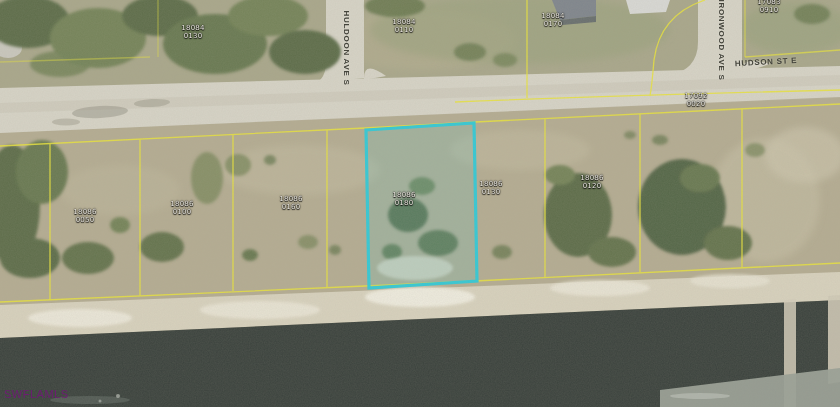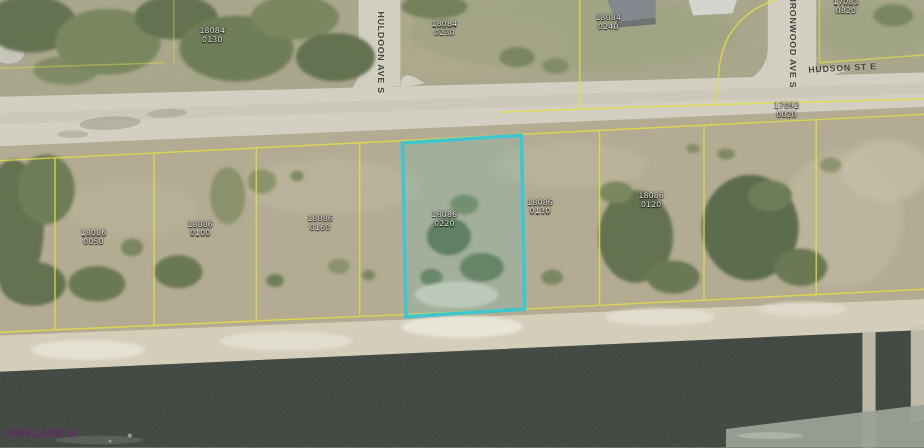--- a/index.html
+++ b/index.html
@@ -194,7 +194,7 @@
     </div>
     <div class="parcel-label" style="left:769px;top:6px;">
       <span>17083</span><br>
-      <span>0820</span>
+      <span>0910</span>
     </div>
     <div class="parcel-label" style="left:715px;top:100px;">
       <span>17092</span><br>

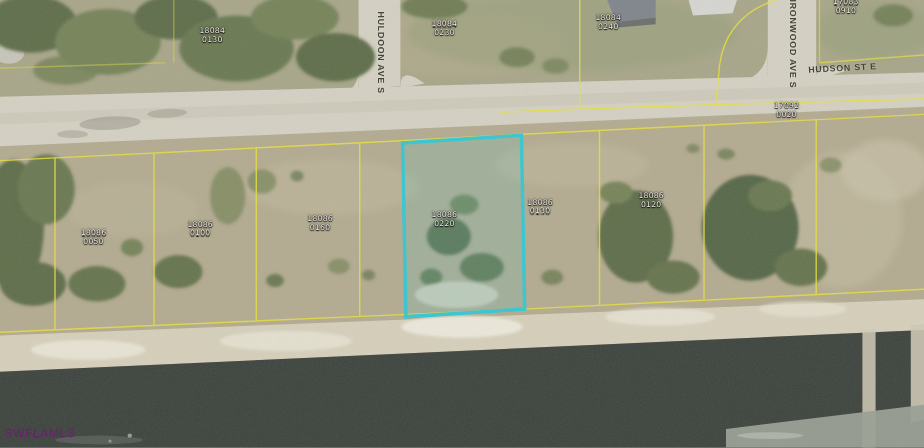--- a/index.html
+++ b/index.html
@@ -190,7 +190,7 @@
     </div>
     <div class="parcel-label" style="left:553px;top:20px;">
       <span>18084</span><br>
-      <span>0240</span>
+      <span>0170</span>
     </div>
     <div class="parcel-label" style="left:769px;top:6px;">
       <span>17083</span><br>

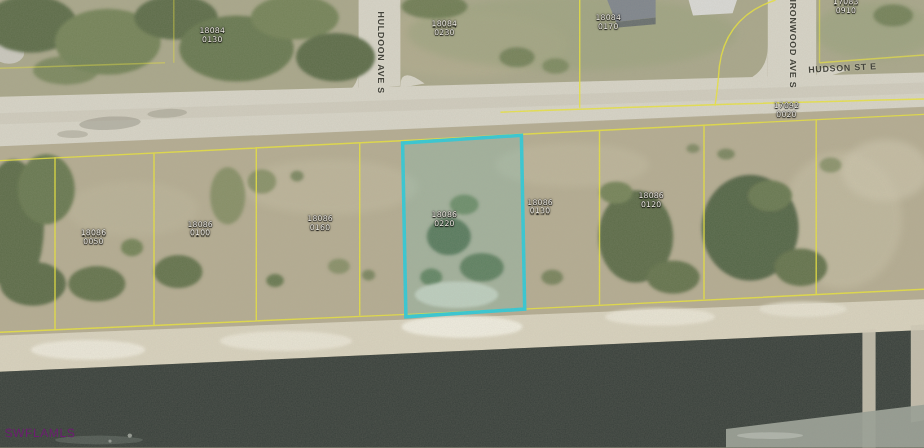--- a/index.html
+++ b/index.html
@@ -186,7 +186,7 @@
     </div>
     <div class="parcel-label" style="left:404px;top:26px;">
       <span>18084</span><br>
-      <span>0230</span>
+      <span>0110</span>
     </div>
     <div class="parcel-label" style="left:553px;top:20px;">
       <span>18084</span><br>

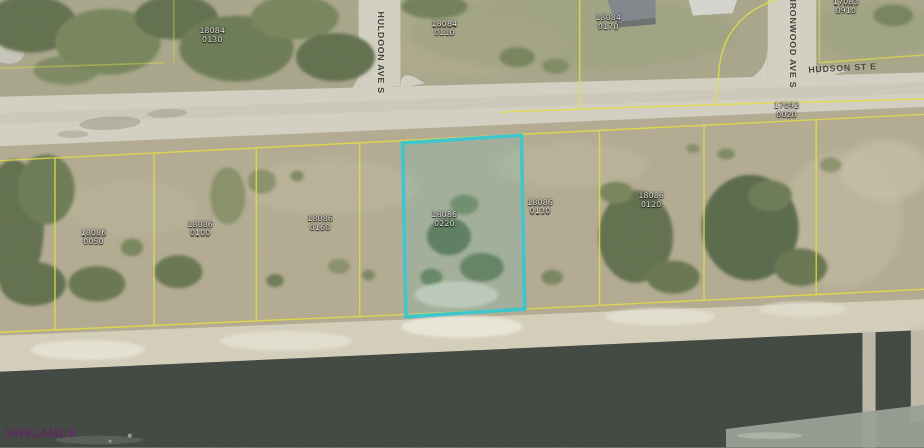--- a/index.html
+++ b/index.html
@@ -196,7 +196,7 @@
       <span>17083</span><br>
       <span>0910</span>
     </div>
-    <div class="parcel-label" style="left:715px;top:100px;">
+    <div class="parcel-label" style="left:696px;top:100px;">
       <span>17092</span><br>
       <span>0020</span>
     </div>

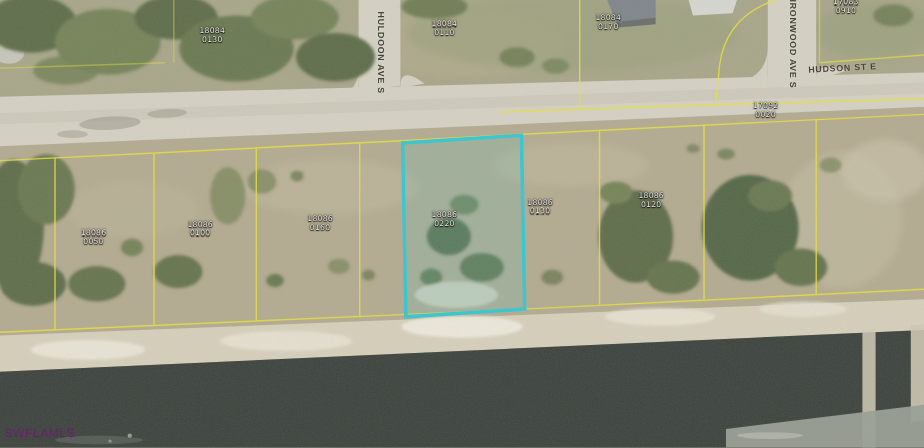--- a/index.html
+++ b/index.html
@@ -214,7 +214,7 @@
     </div>
     <div class="parcel-label" style="left:404px;top:199px;">
       <span>18086</span><br>
-      <span>0220</span>
+      <span>0180</span>
     </div>
     <div class="parcel-label" style="left:491px;top:188px;">
       <span>18086</span><br>

